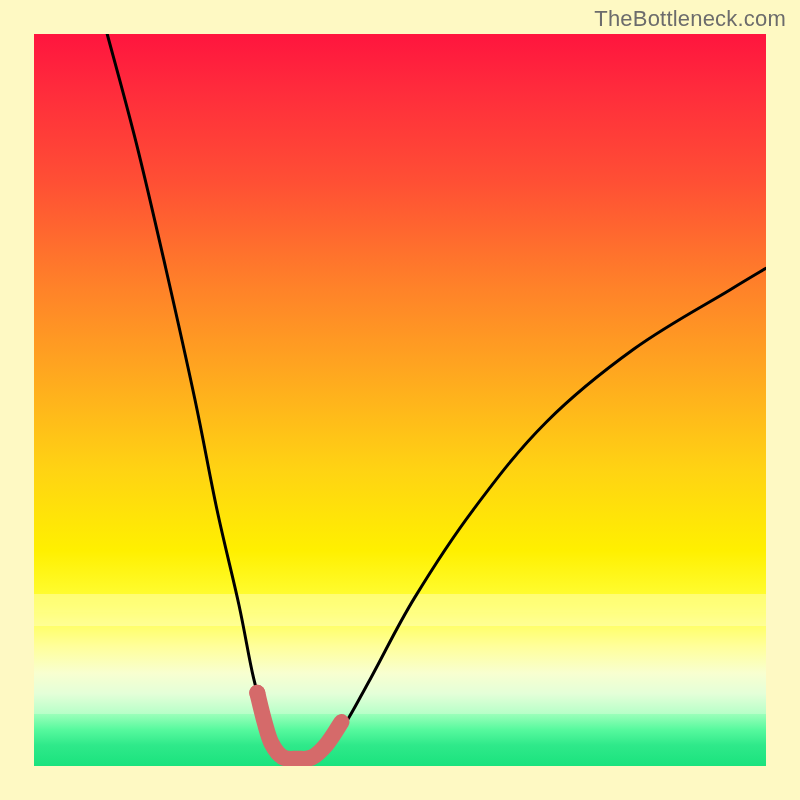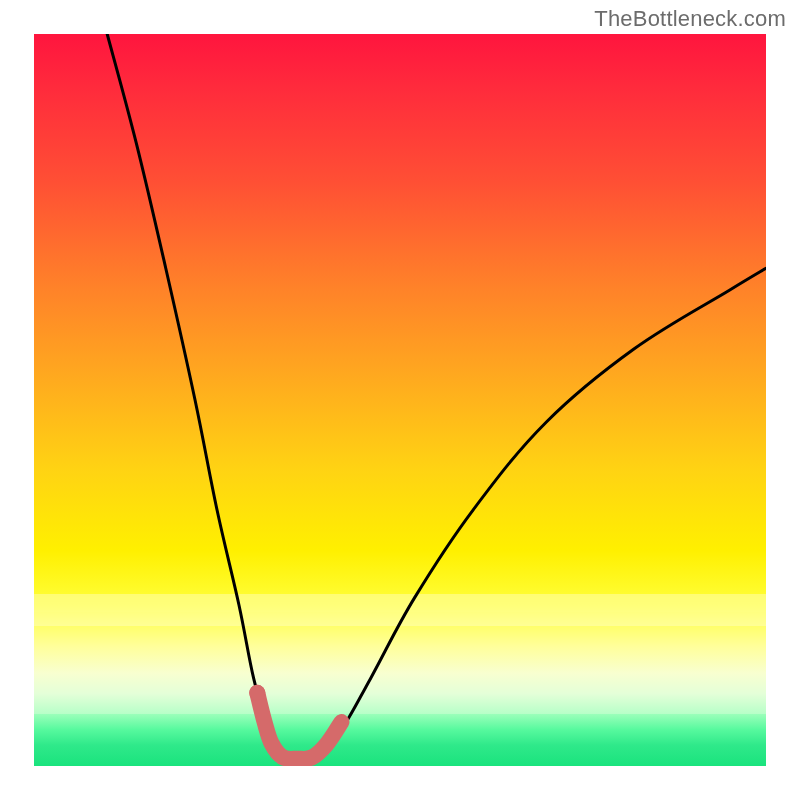--- a/index.html
+++ b/index.html
@@ -15,7 +15,7 @@
     position: absolute;
     left: 0; top: 0;
     width: 800px; height: 800px;
-    background: #ffffff;
+    background: #fef9c3;
   }
   .watermark {
     position: absolute;

